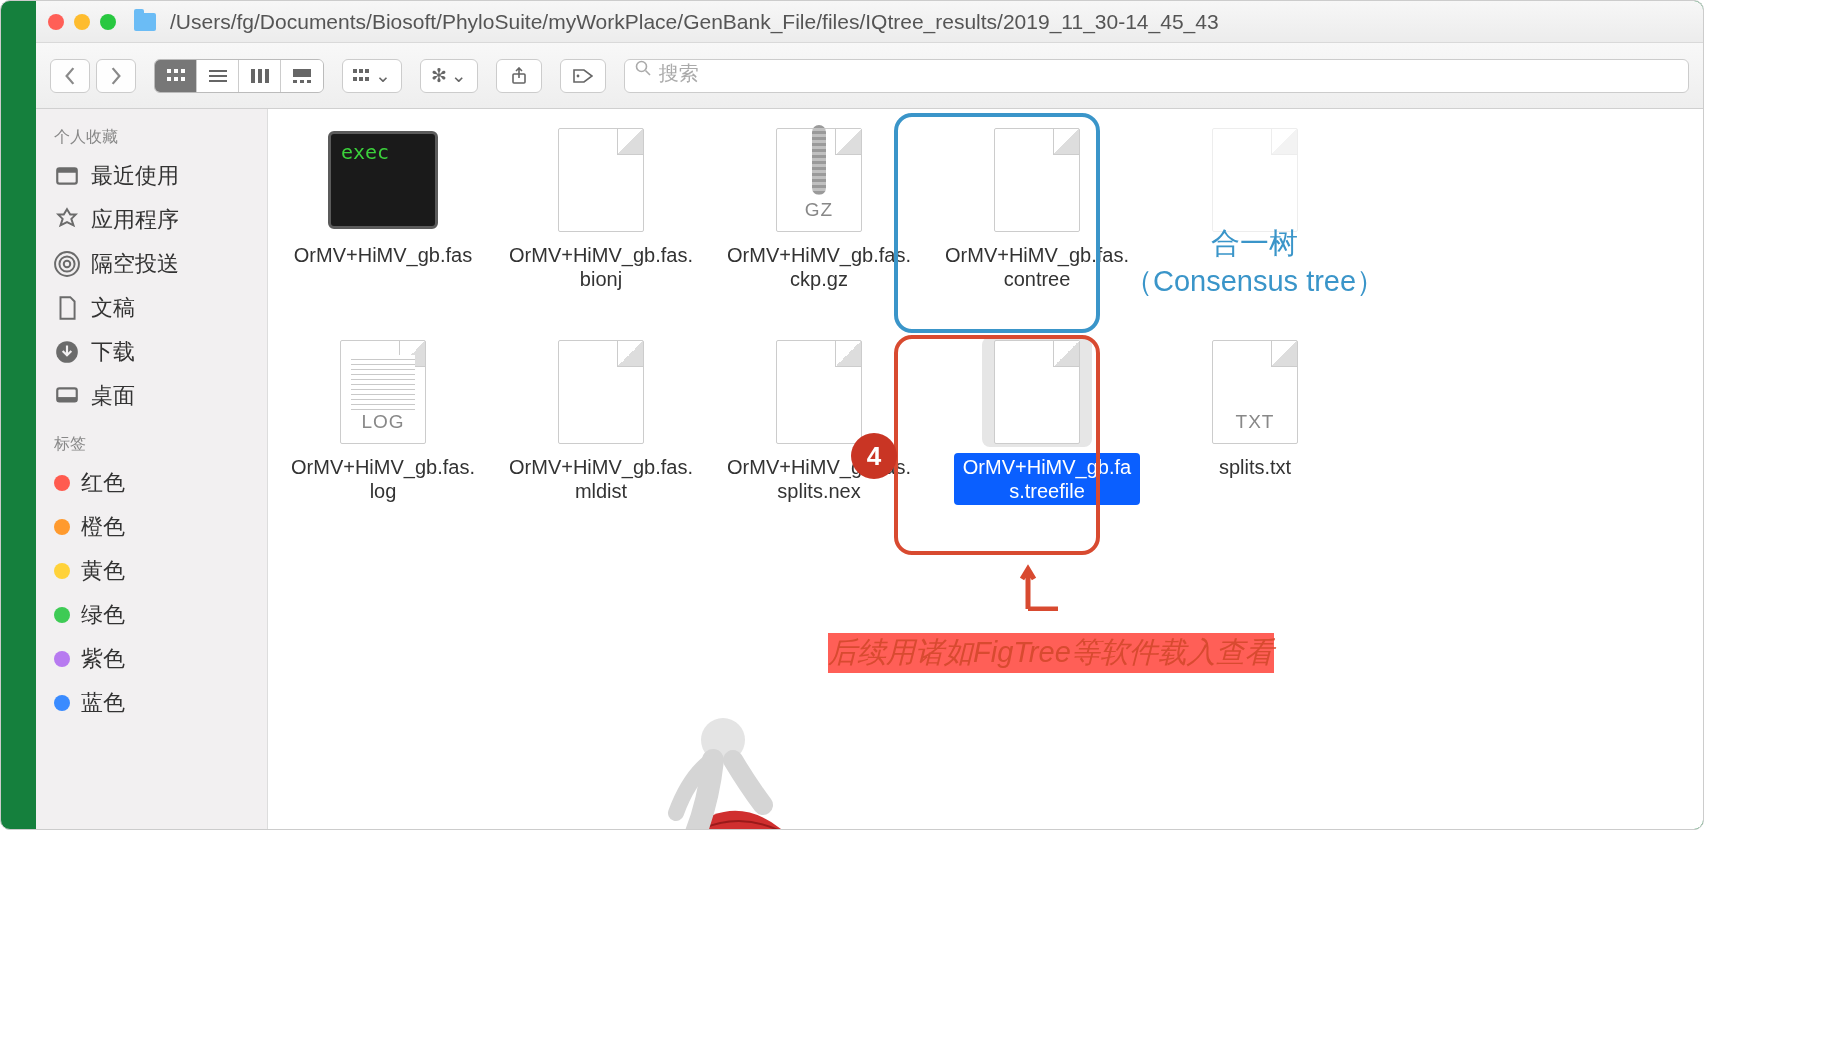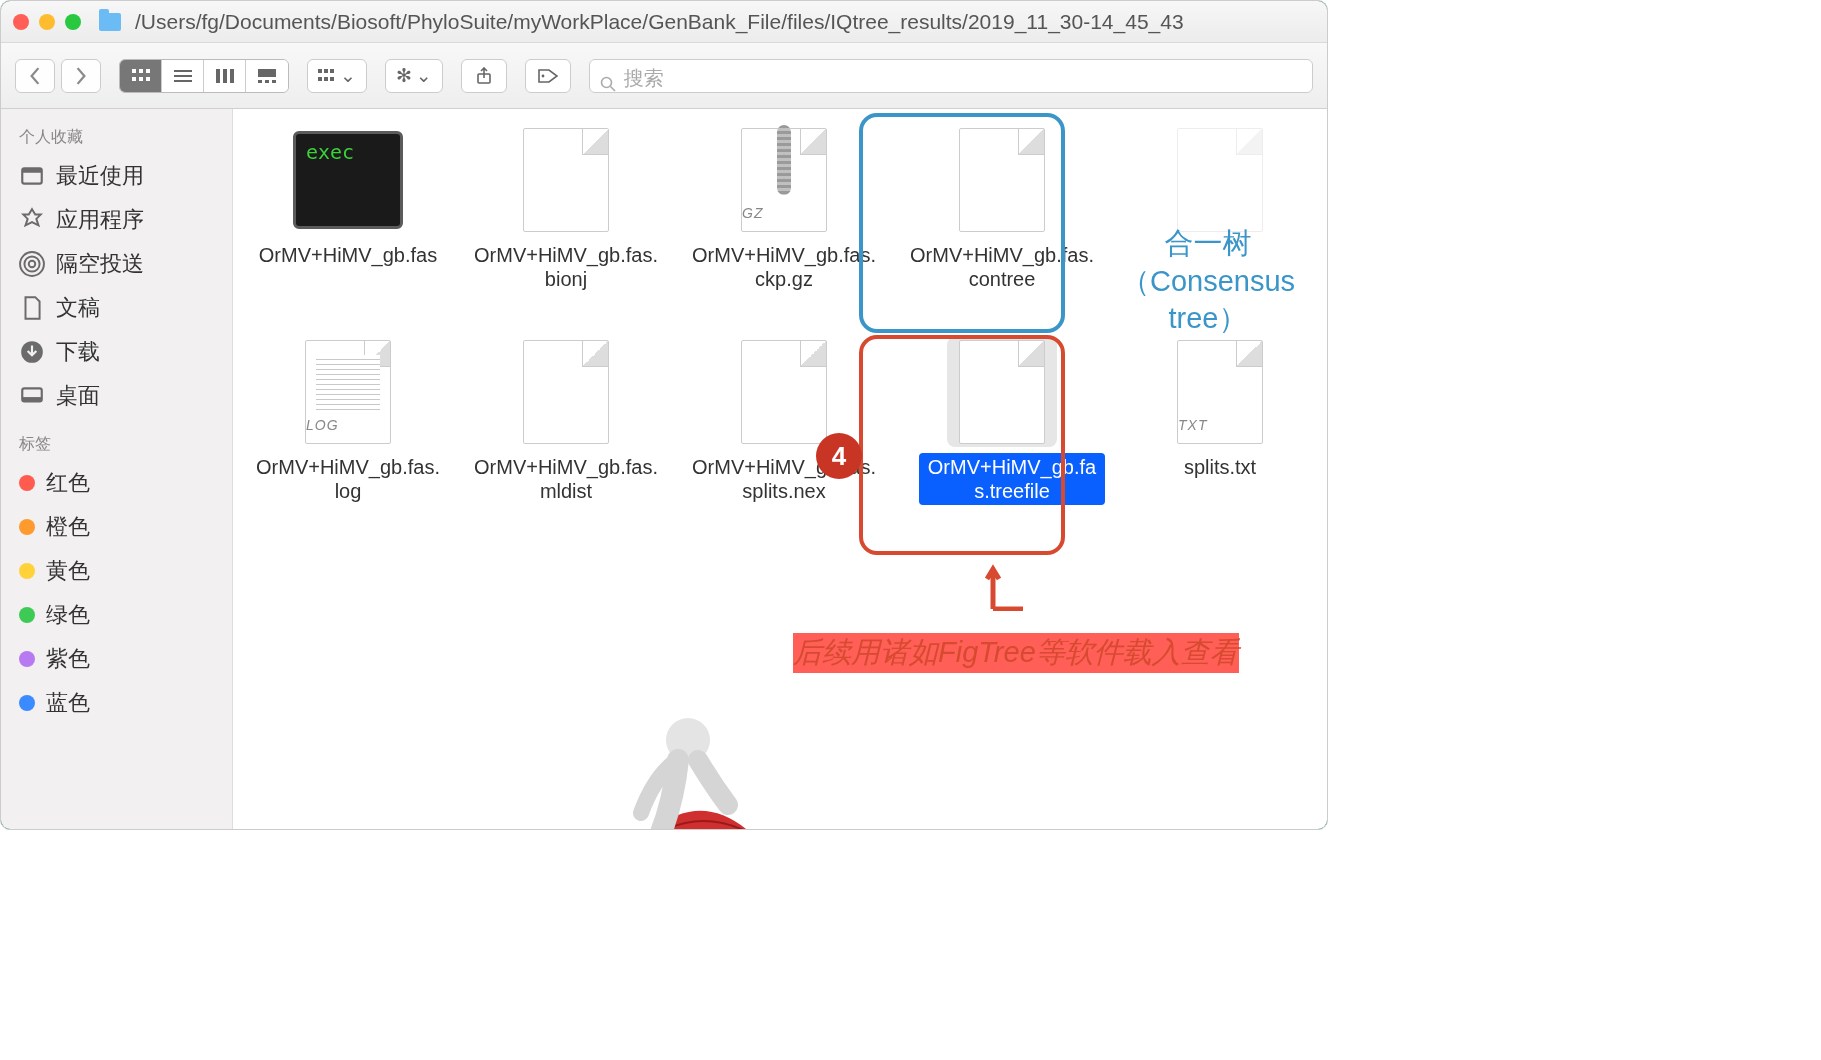--- a/index.html
+++ b/index.html
@@ -13,11 +13,12 @@
     transform-origin: top left;
   }
   .window {
-    width: 1328px;
+    width: 1704px;
     border: 1px solid #ccc;
     border-radius: 10px;
     background: #15803d;
     overflow: hidden;
+    padding-left: 35px;
   }
   
   .titlebar {

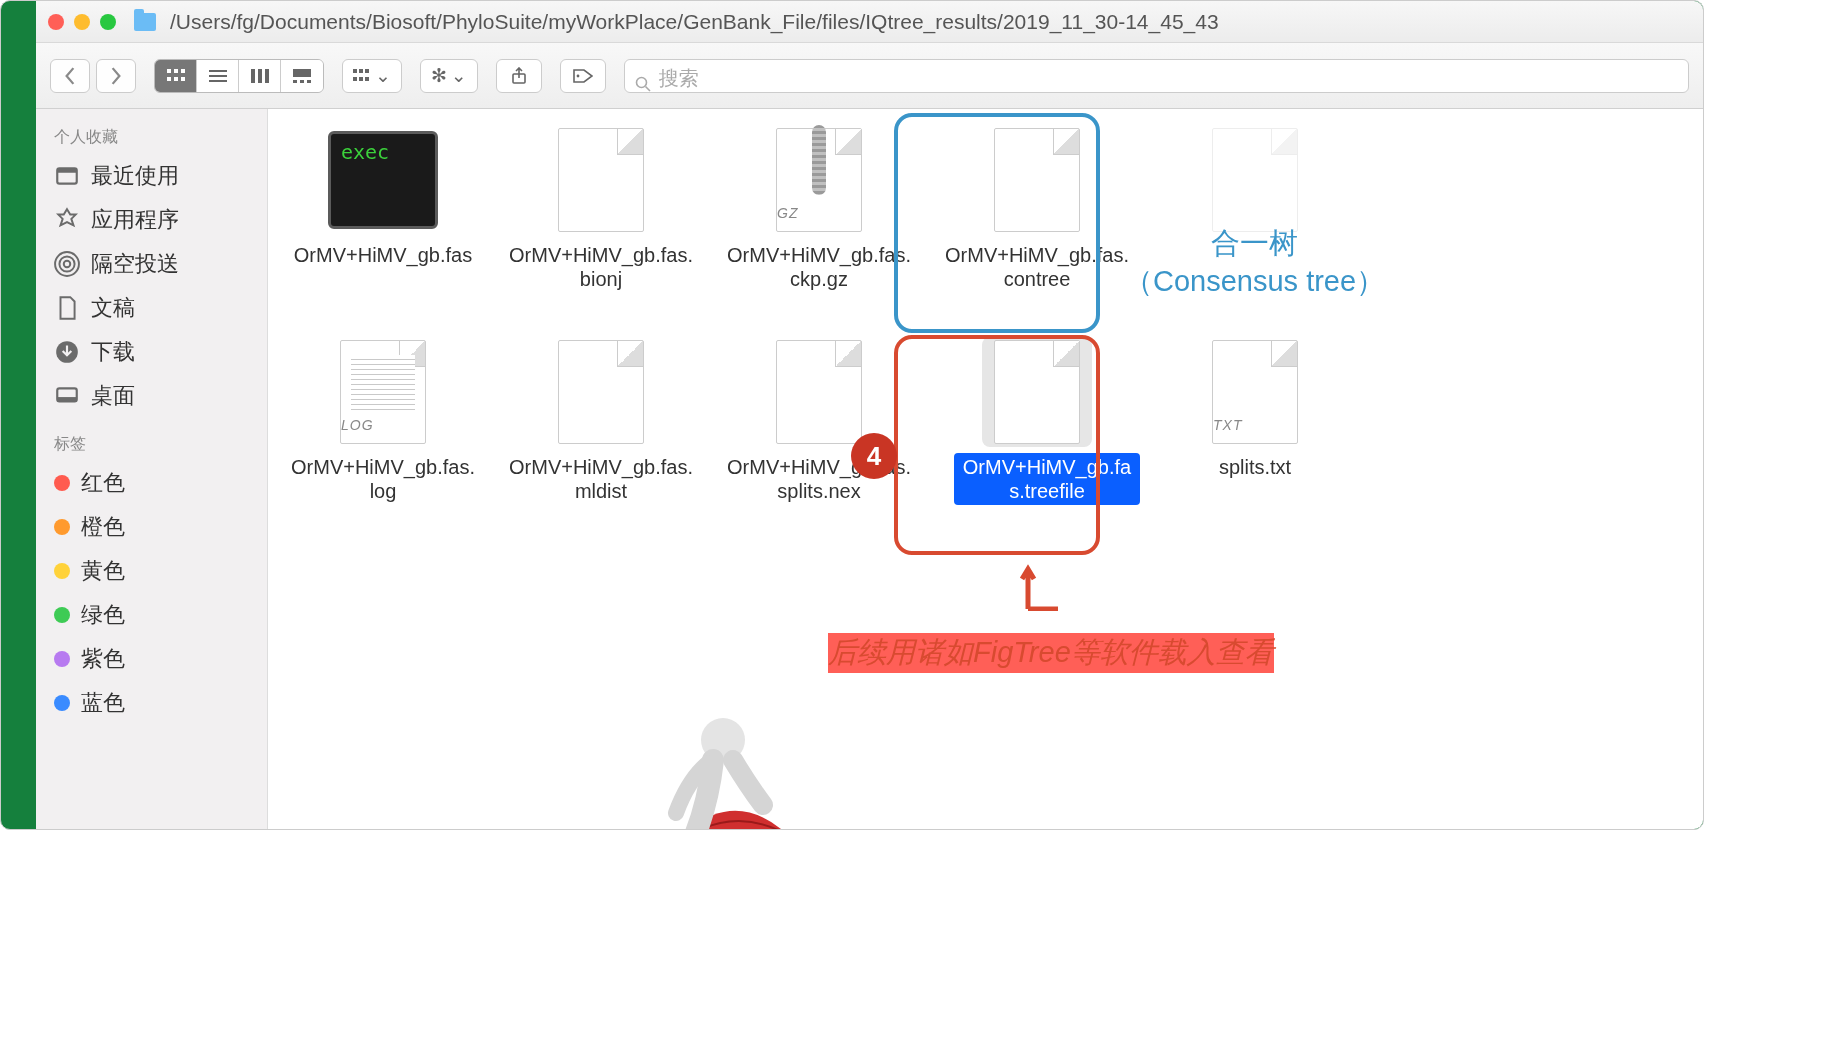--- a/index.html
+++ b/index.html
@@ -71,7 +71,7 @@
   }
   .search {
     flex:1;height:34px;border:1px solid #ccc;border-radius:6px;
-    background:#fff;display:flex;align-items:flex-end;padding:0 10px;gap:8px;
+    background:#fff;display:flex;align-items:flex-start;padding:0 10px;gap:8px;
     color:#aaa;font-size:20px;
   }
   .search svg{width:16px;height:16px;fill:#aaa;}

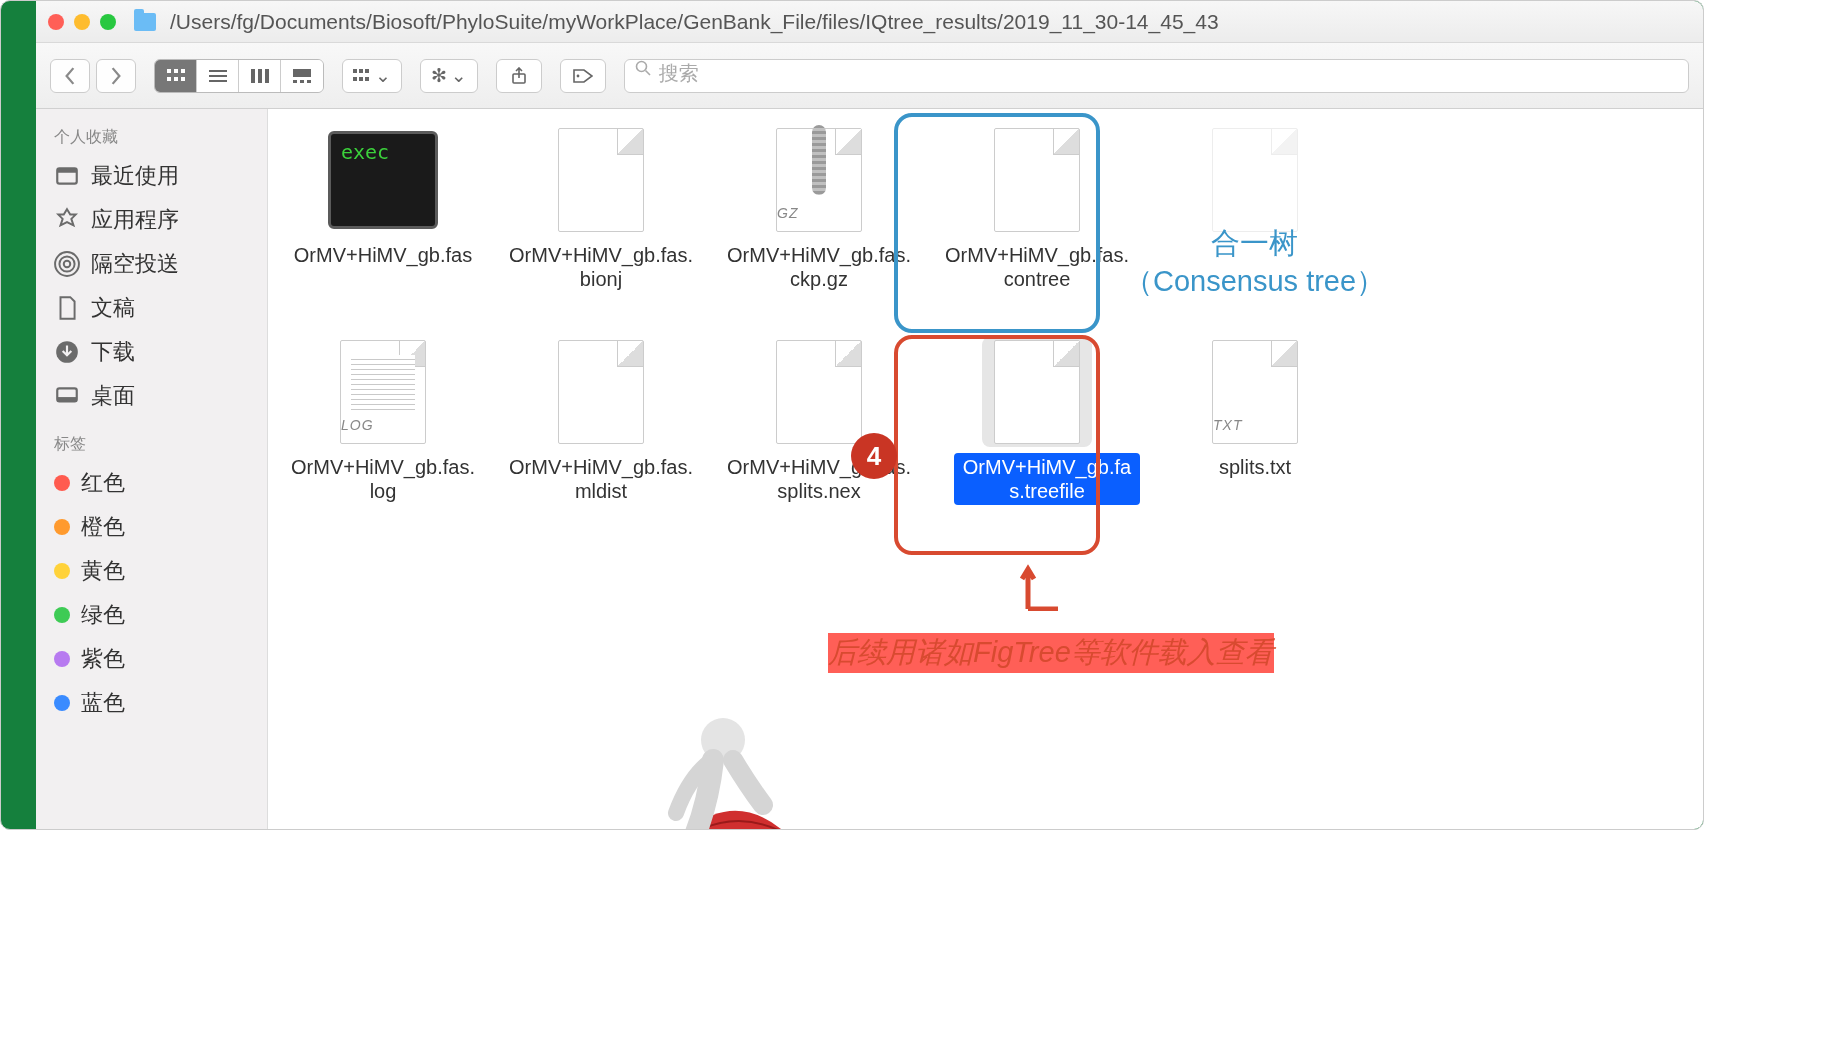--- a/index.html
+++ b/index.html
@@ -120,8 +120,8 @@
     border-left:1px solid #ccc;border-bottom:1px solid #ccc;
   }
   .doc .tag{
-    position:absolute;bottom:10px;left:0;right:0;
-    font-size:14px;color:#888;letter-spacing:1px;font-style:italic;
+    position:absolute;bottom:10px;left:0;right:0;text-align:center;
+    font-size:19px;color:#888;letter-spacing:1px;
   }
   .doc.ghost{opacity:0.35;}
   

